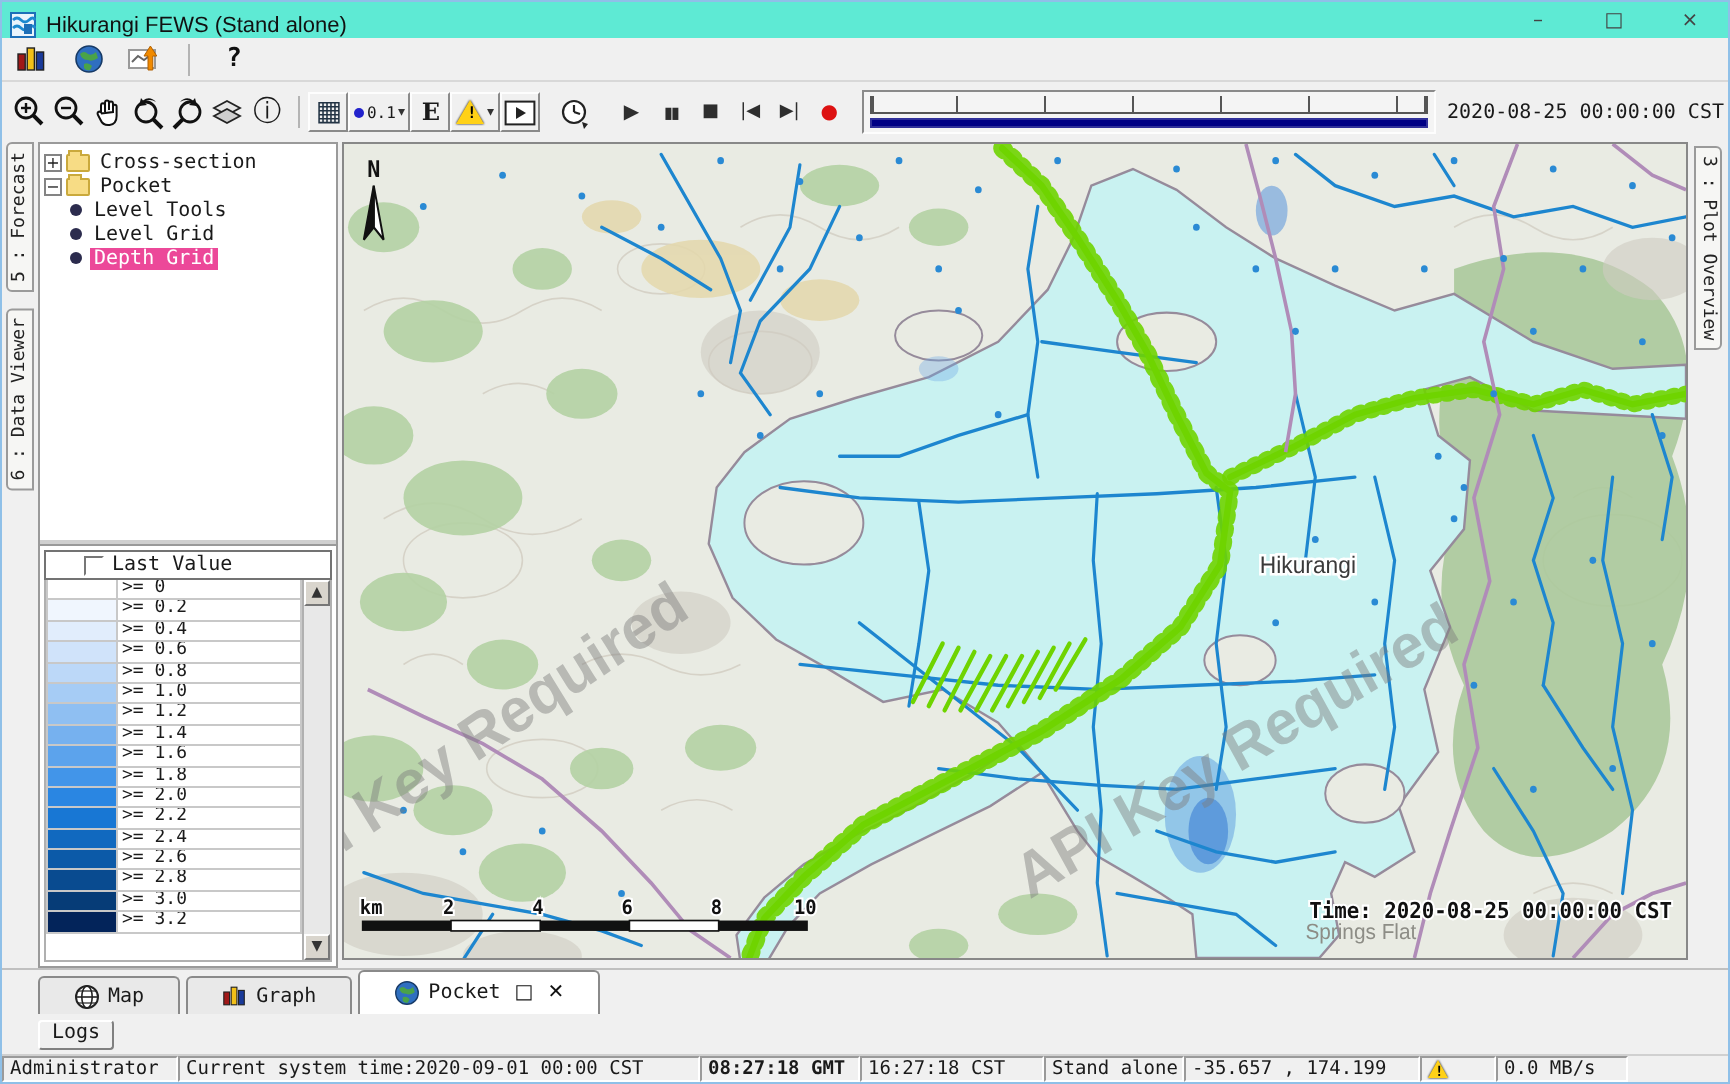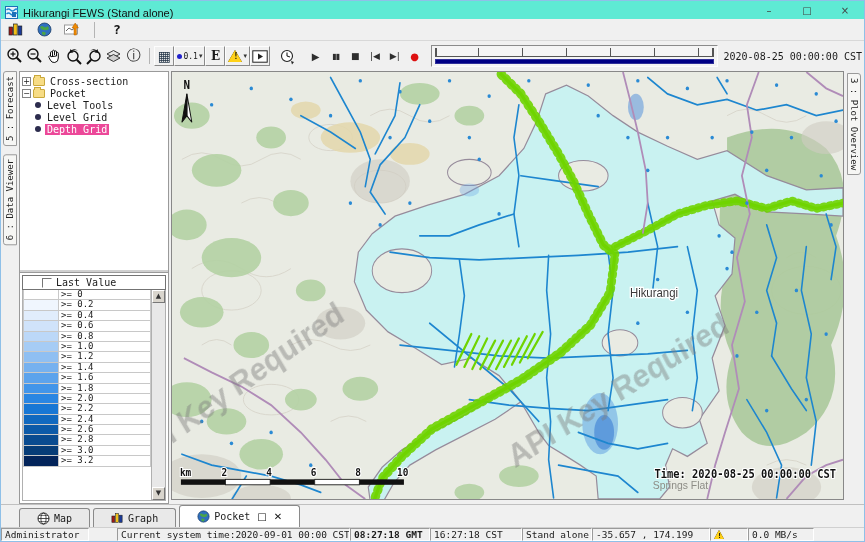--- a/index.html
+++ b/index.html
@@ -612,6 +612,9 @@
     </span>
   </div>
 
+  <div class="logsrow">
+    <span class="logs-btn">Logs</span>
+  </div>
 
   <div class="statusbar">
     <span class="seg seg-admin">Administrator</span>

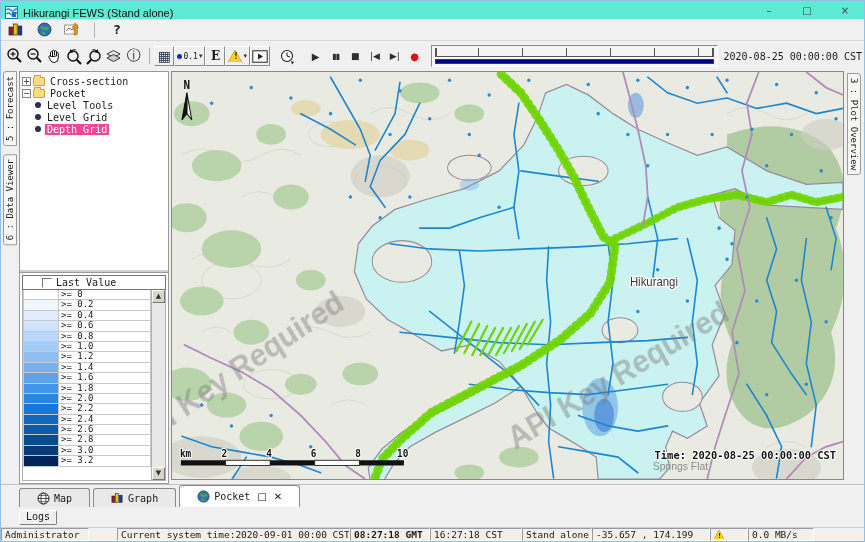--- a/index.html
+++ b/index.html
@@ -91,7 +91,7 @@
   
   .statusbar { height:14px; flex:0 0 auto; display:flex; background:#f0f0f0; border-top:1px solid #d0d0d0; }
   .seg { border:1px solid; border-color:#9a9a9a #fff #fff #9a9a9a; font-size:9.5px; line-height:11px; padding:0 3px; white-space:nowrap; overflow:hidden; flex:0 0 auto; display:flex; align-items:center; }
-  .seg-admin { width:88px; } .seg-systime { flex:1 1 auto;margin-left:28px; } .seg-gmt { width:80px;font-weight:bold; } .seg-cst { width:92px; }
+  .seg-admin { width:88px; } .seg-systime { flex:1 1 auto; } .seg-gmt { width:80px;font-weight:bold; } .seg-cst { width:92px; }
   .seg-mode { width:70px; } .seg-coords { width:118px; } .seg-warn { width:38px; justify-content:flex-start; }
   .seg-net { width:66px; } .seg-mem { width:50px; background:linear-gradient(90deg,#8fd9f2 0 42%, #f0f0f0 42%);margin-top:40px; }
   .warn-tri.small { border-left-width:5px; border-right-width:5px; border-bottom-width:9px; }

